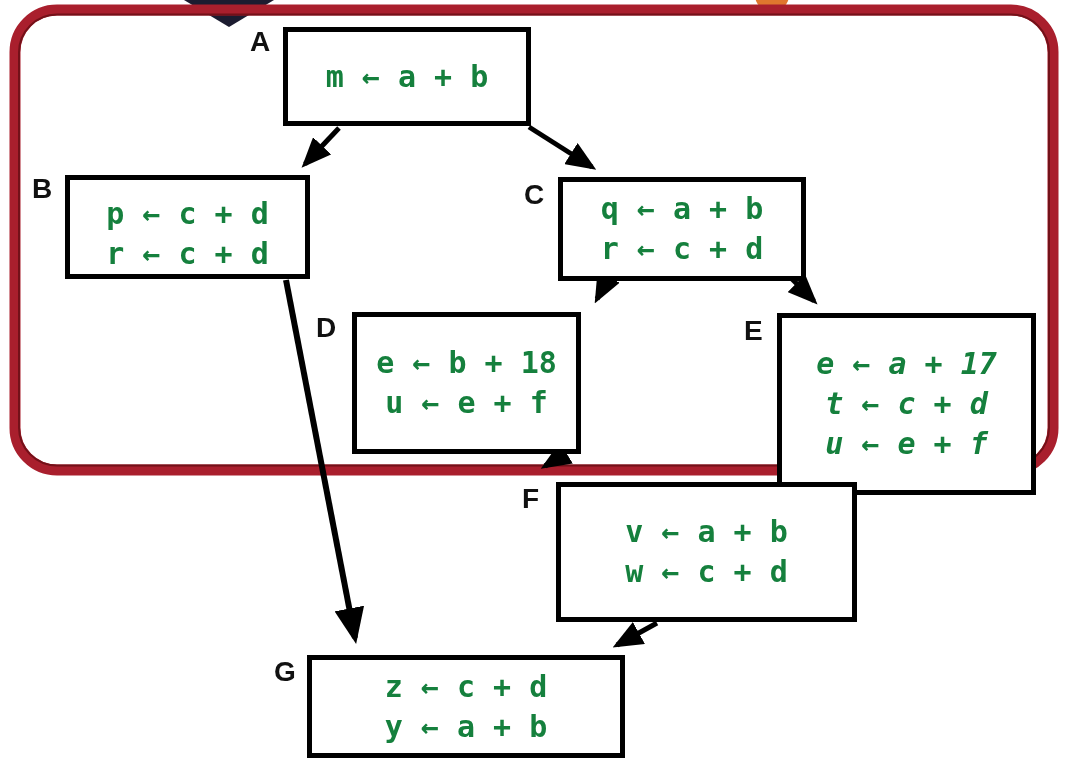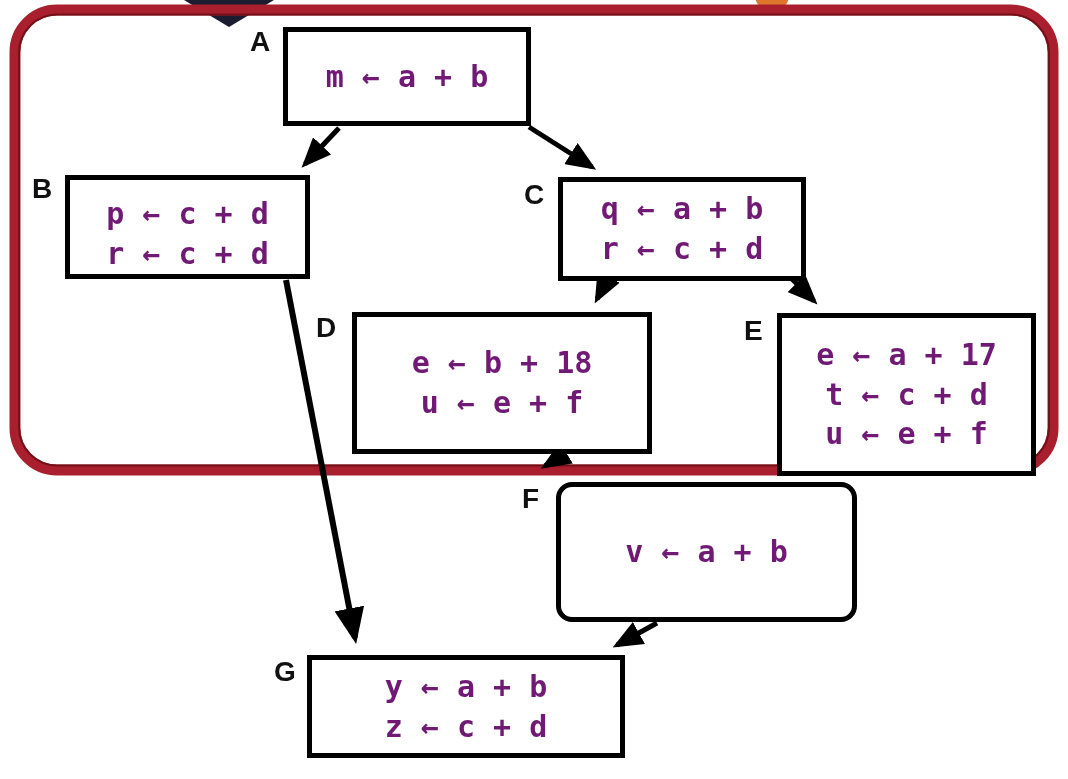--- a/index.html
+++ b/index.html
@@ -24,7 +24,7 @@
     font-family:"DejaVu Sans Mono", monospace;
     font-weight:bold;
     font-size:30px;
-    color:#701a75;
+    color:#15803d;
     line-height:1.33;
     z-index:3;
   }

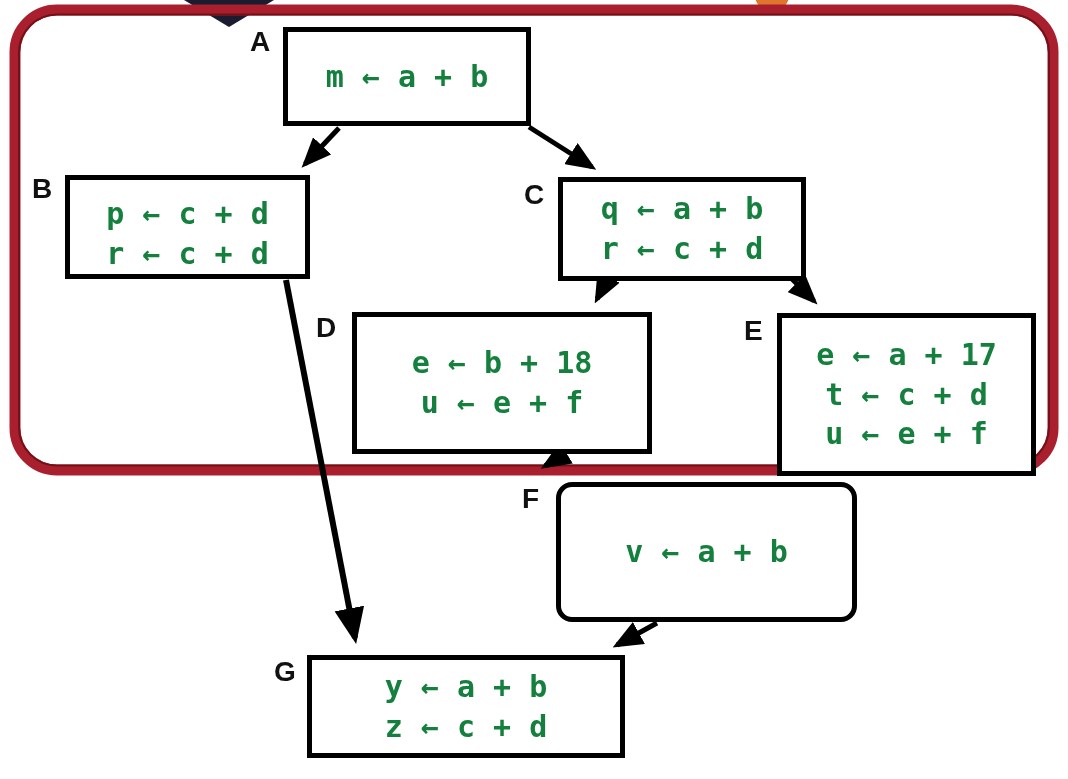--- a/index.html
+++ b/index.html
@@ -88,7 +88,7 @@
     <div class="code-line">r ← c + d</div>
   </div>
 
-  <div class="block" style="left:352px;top:312px;width:300px;height:142px;">
+  <div class="block" style="left:352px;top:312px;width:229px;height:142px;">
     <div class="code-line">e ← b + 18</div>
     <div class="code-line">u ← e + f</div>
   </div>

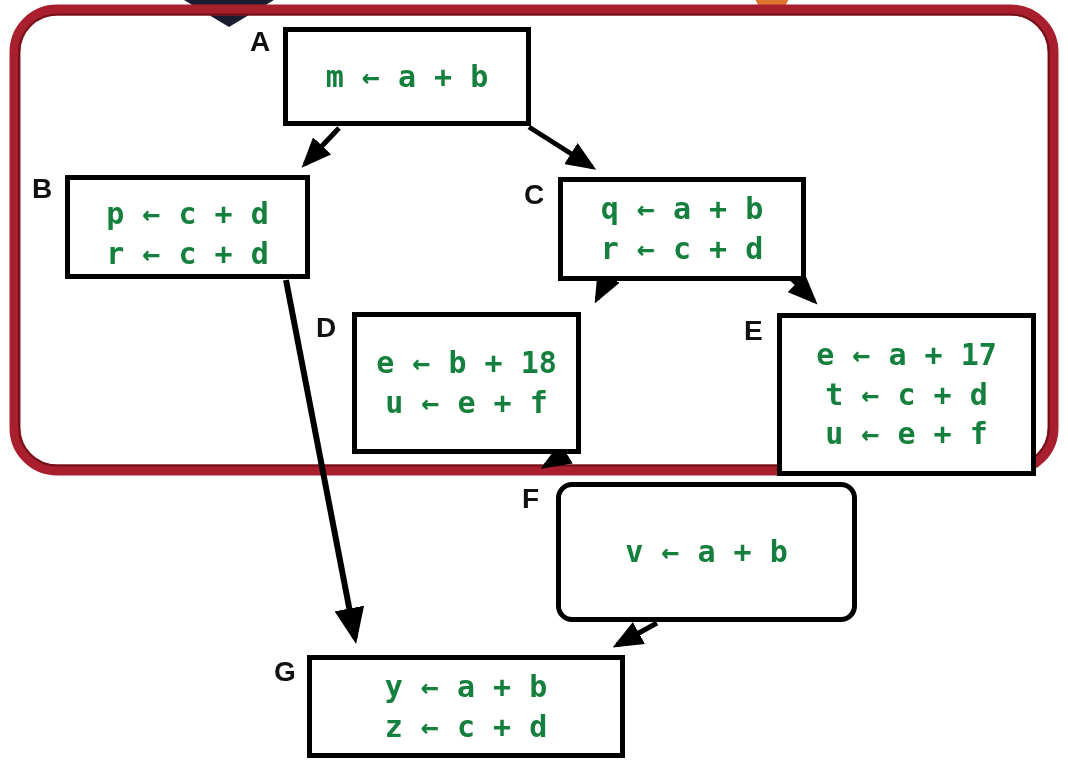--- a/index.html
+++ b/index.html
@@ -93,7 +93,7 @@
     <div class="code-line">u ← e + f</div>
   </div>
 
-  <div class="block" style="left:777px;top:313px;width:259px;height:163px;">
+  <div class="block" style="left:777px;top:313px;width:259px;height:182px;font-style:italic;">
     <div class="code-line">e ← a + 17</div>
     <div class="code-line">t ← c + d</div>
     <div class="code-line">u ← e + f</div>

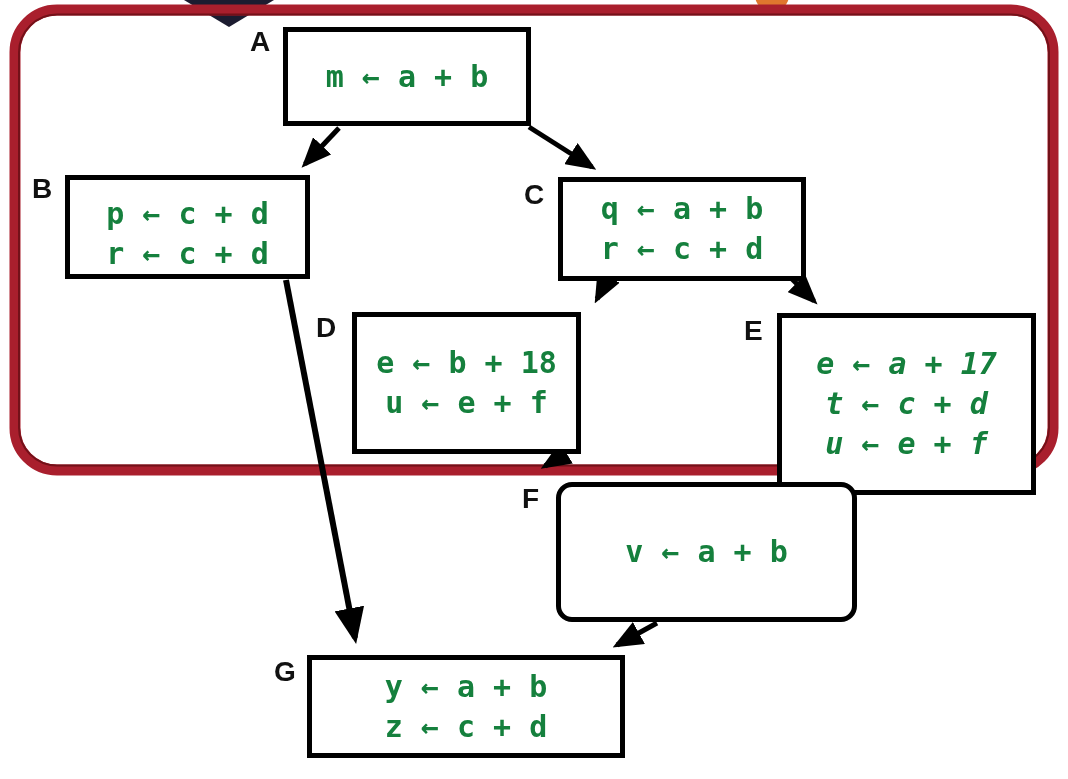--- a/index.html
+++ b/index.html
@@ -99,7 +99,7 @@
     <div class="code-line">u ← e + f</div>
   </div>
 
-  <div class="block" style="left:556px;top:482px;width:301px;height:140px;border-radius:16px;">
+  <div class="block" style="left:556px;top:482px;width:301px;height:140px;">
     <div class="code-line">v ← a + b</div>
   </div>
 

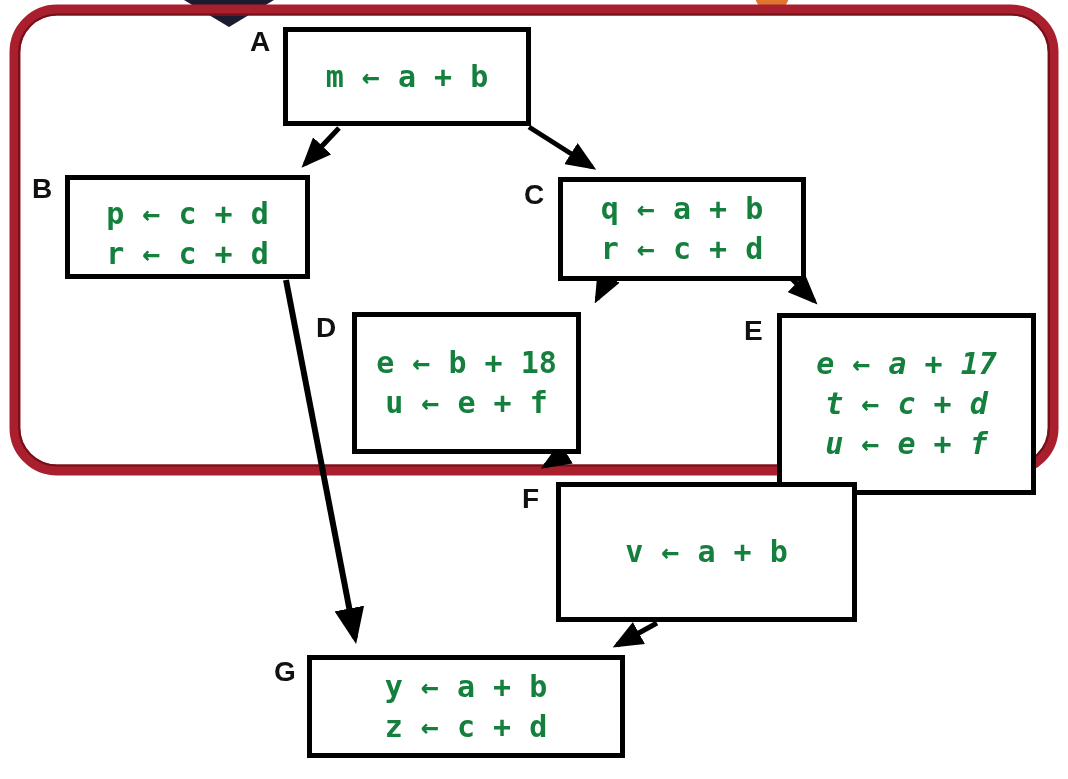--- a/index.html
+++ b/index.html
@@ -101,6 +101,7 @@
 
   <div class="block" style="left:556px;top:482px;width:301px;height:140px;">
     <div class="code-line">v ← a + b</div>
+    <div class="code-line">w ← c + d</div>
   </div>
 
   <div class="block" style="left:307px;top:655px;width:318px;height:103px;">

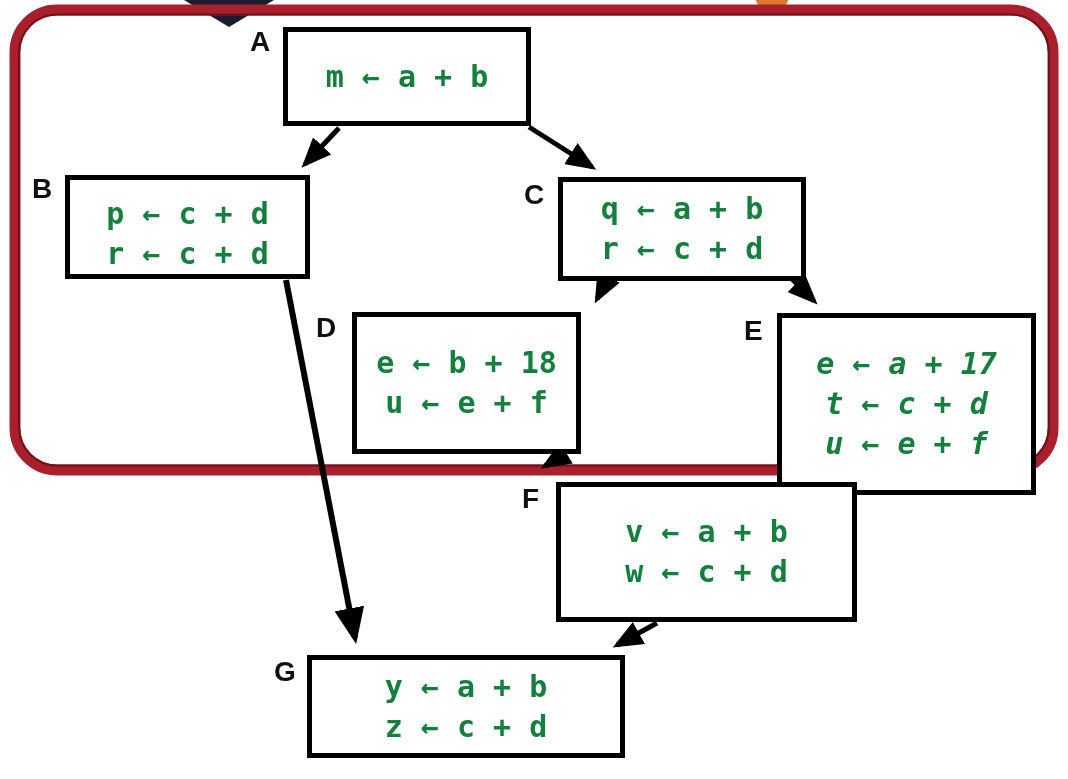--- a/index.html
+++ b/index.html
@@ -105,8 +105,8 @@
   </div>
 
   <div class="block" style="left:307px;top:655px;width:318px;height:103px;">
+    <div class="code-line">z ← c + d</div>
     <div class="code-line">y ← a + b</div>
-    <div class="code-line">z ← c + d</div>
   </div>
 
 </div>

